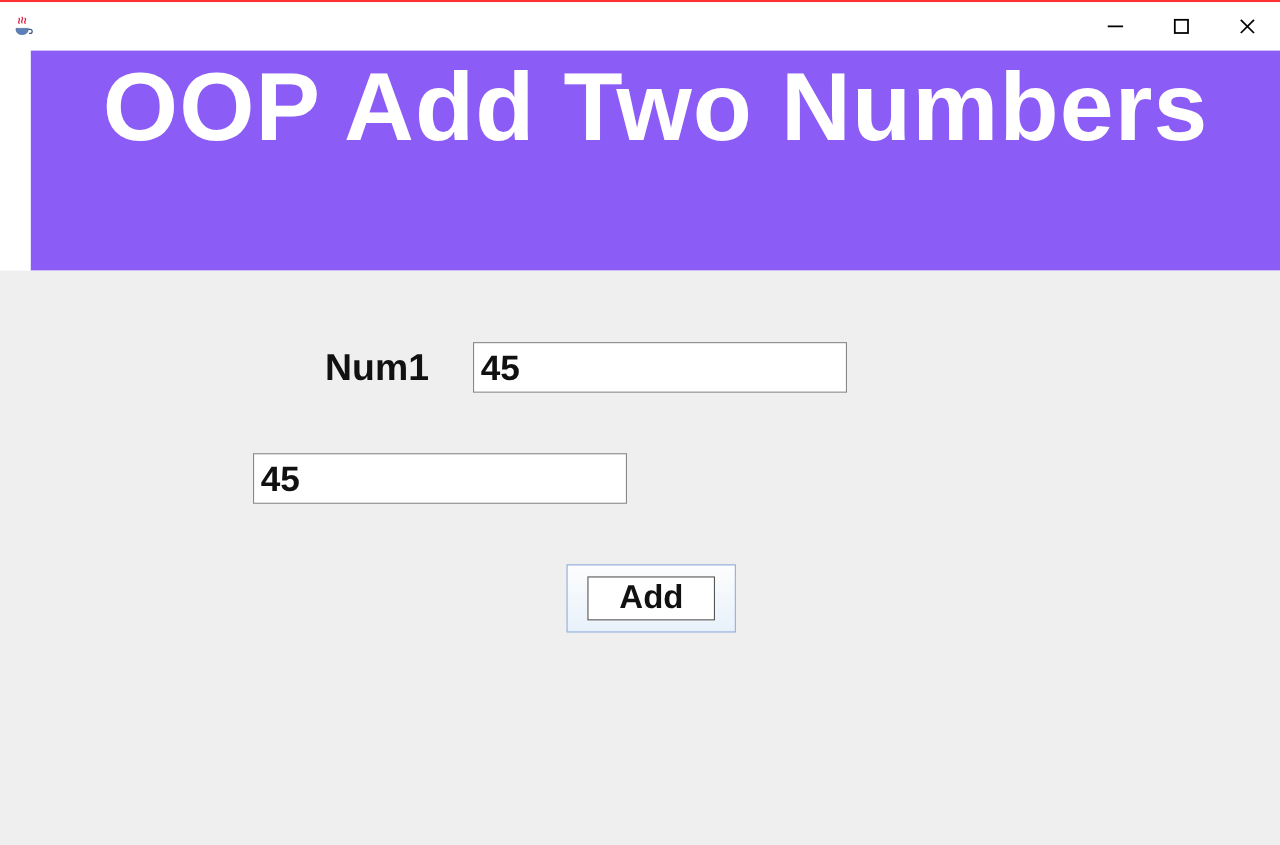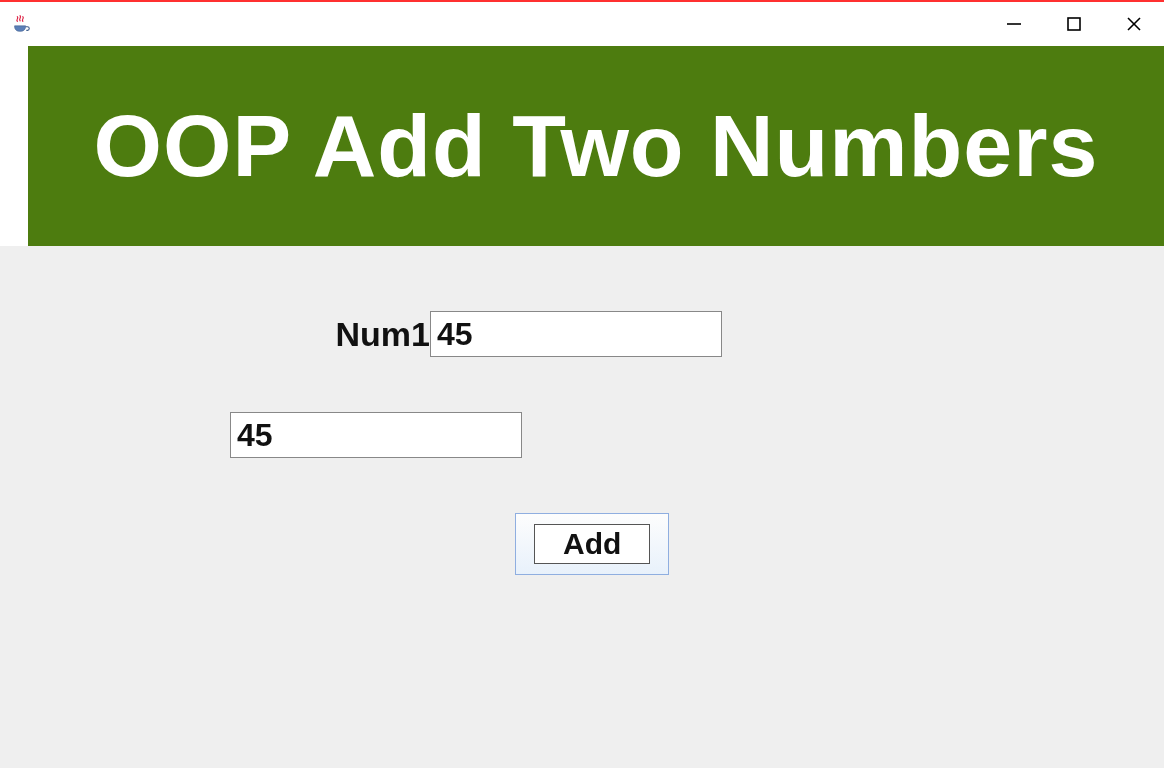--- a/index.html
+++ b/index.html
@@ -27,9 +27,9 @@
   }
   .win-btn svg { display: block; }
   .header-banner {
-    background: #4d7c0f;
+    background: #8b5cf6;
     height: 200px;
-    display: flex; align-items: center; justify-content: center; margin-left: 28px;
+    display: flex; align-items: flex-start; justify-content: center; margin-left: 28px;
   }
   .header-title {
     color: #fff;

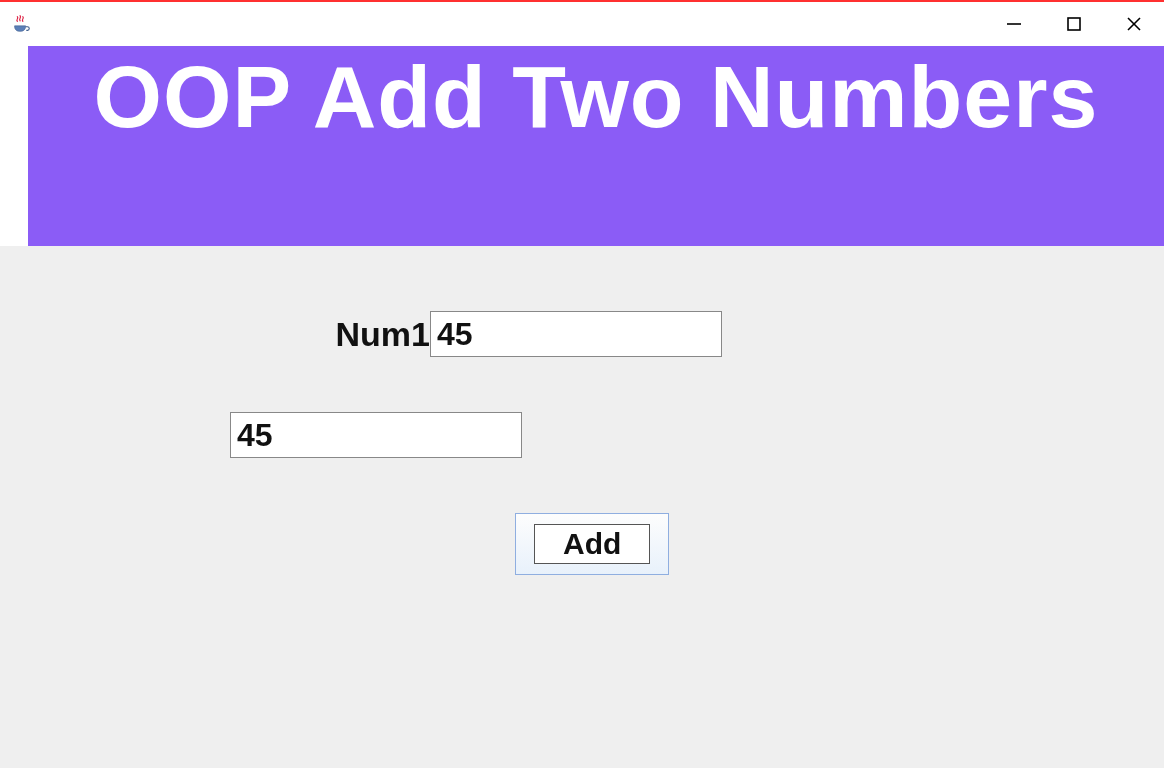--- a/index.html
+++ b/index.html
@@ -59,6 +59,7 @@
     font-size: 34px;
     font-weight: 700;
     color: #111;
+    padding-right: 40px;
     font-family: Tahoma, Verdana, Arial, sans-serif;
   }
   .tfield {

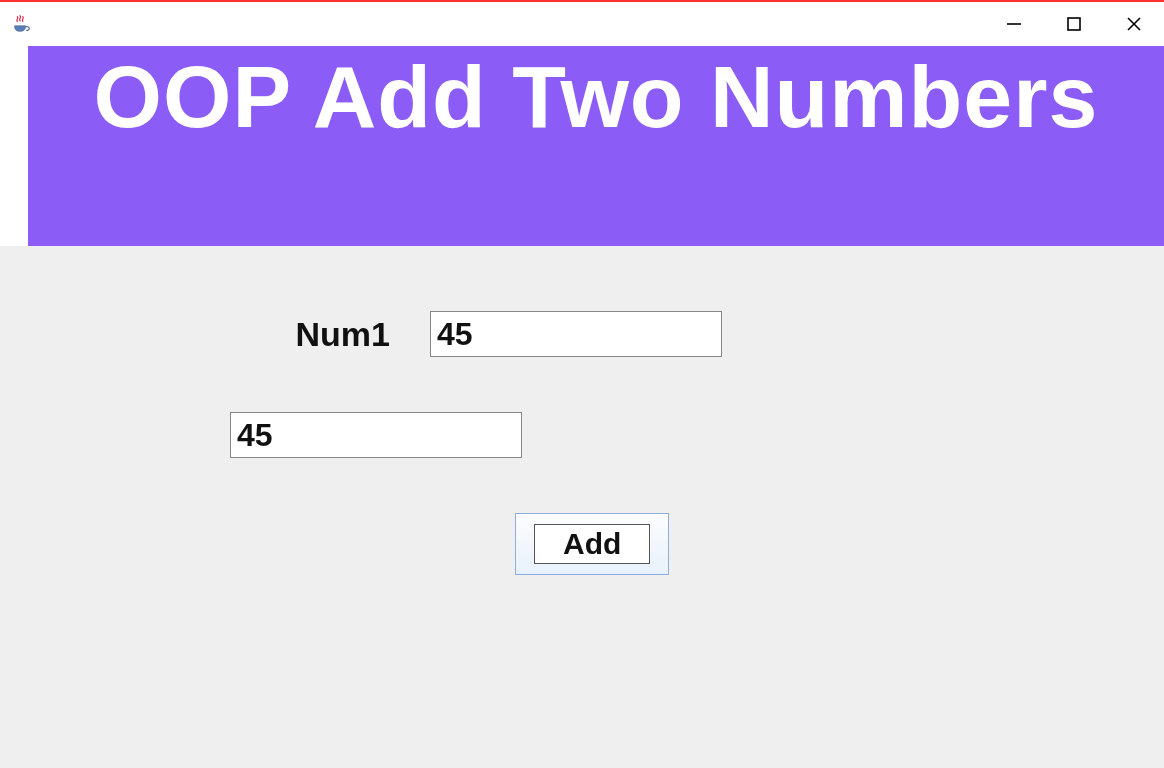--- a/index.html
+++ b/index.html
@@ -63,7 +63,7 @@
     font-family: Tahoma, Verdana, Arial, sans-serif;
   }
   .tfield {
-    width: 292px;
+    width: 340px;
     height: 46px;
     font-size: 32px;
     font-weight: 700;

